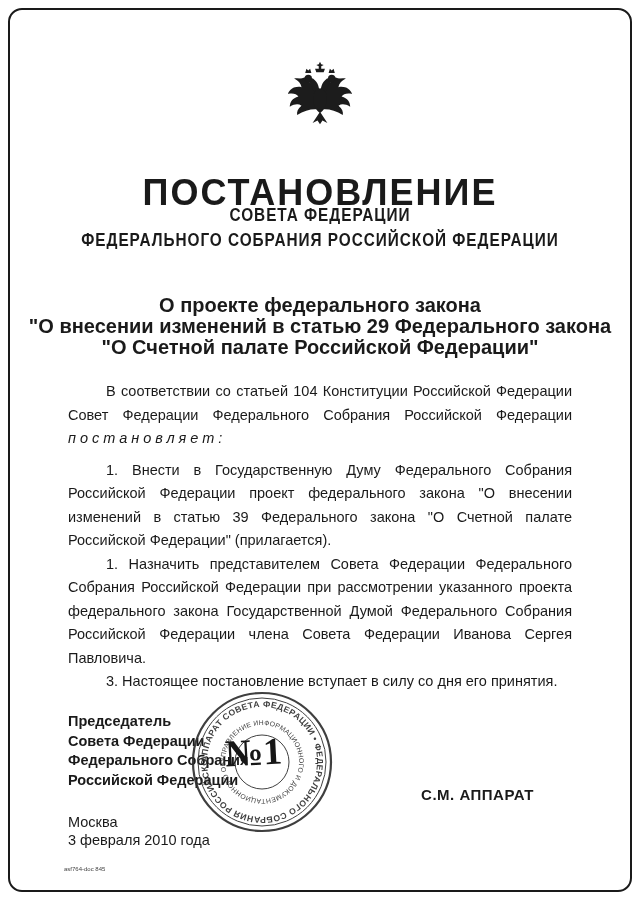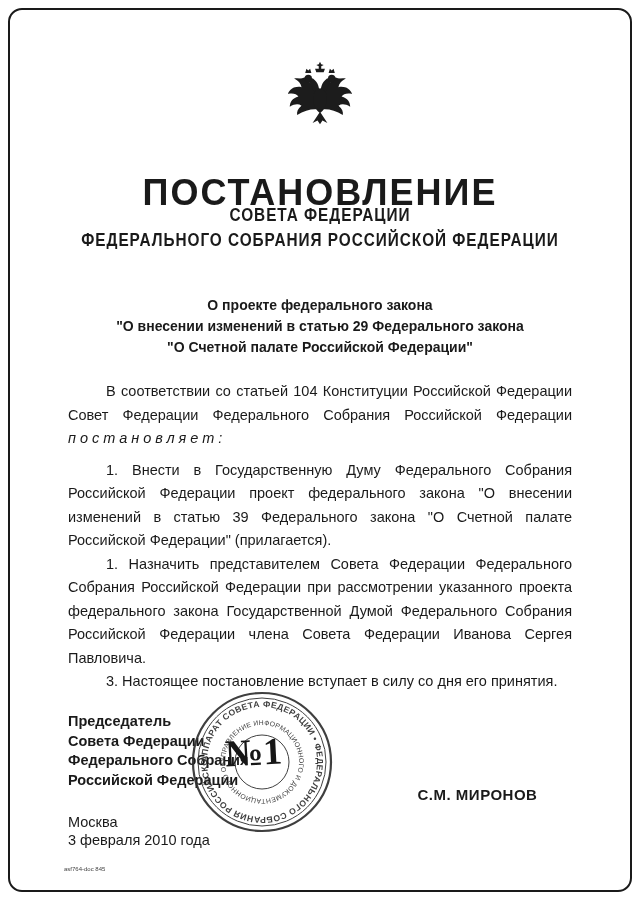--- a/index.html
+++ b/index.html
@@ -59,7 +59,7 @@
     width: 100%;
     text-align: center;
     font-weight: 700;
-    font-size: 14px;
+    font-size: 20px;
     line-height: 21px;
   }
   .body-text {

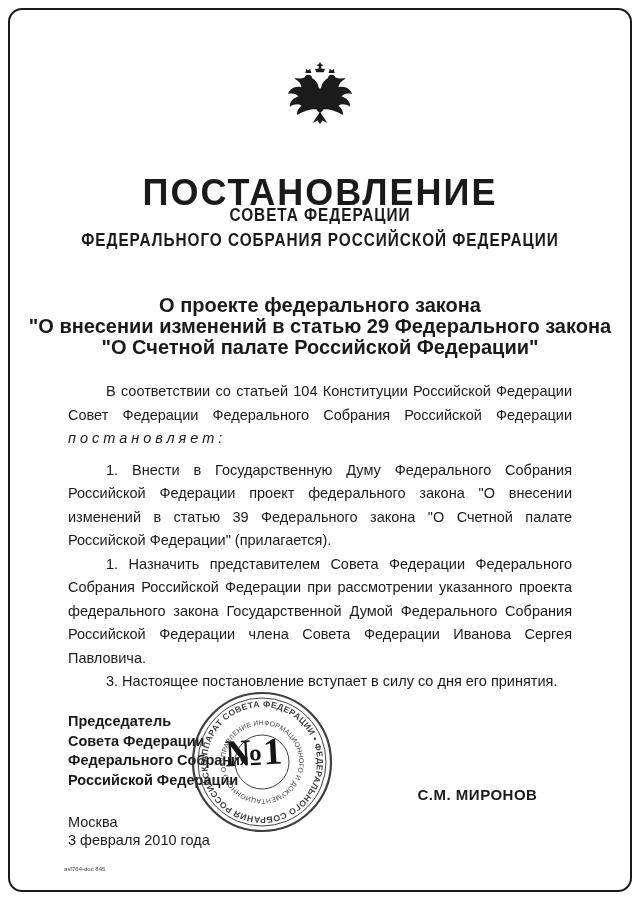--- a/index.html
+++ b/index.html
@@ -198,7 +198,7 @@
 
 <div class="stamp-number">№1</div>
 
-<div class="sig-name">С.М. МИРОНОВ</div>
+<div class="sig-name">С.М. АППАРАТ</div>
 
 <div class="issue-block">
   <div>Москва</div>

